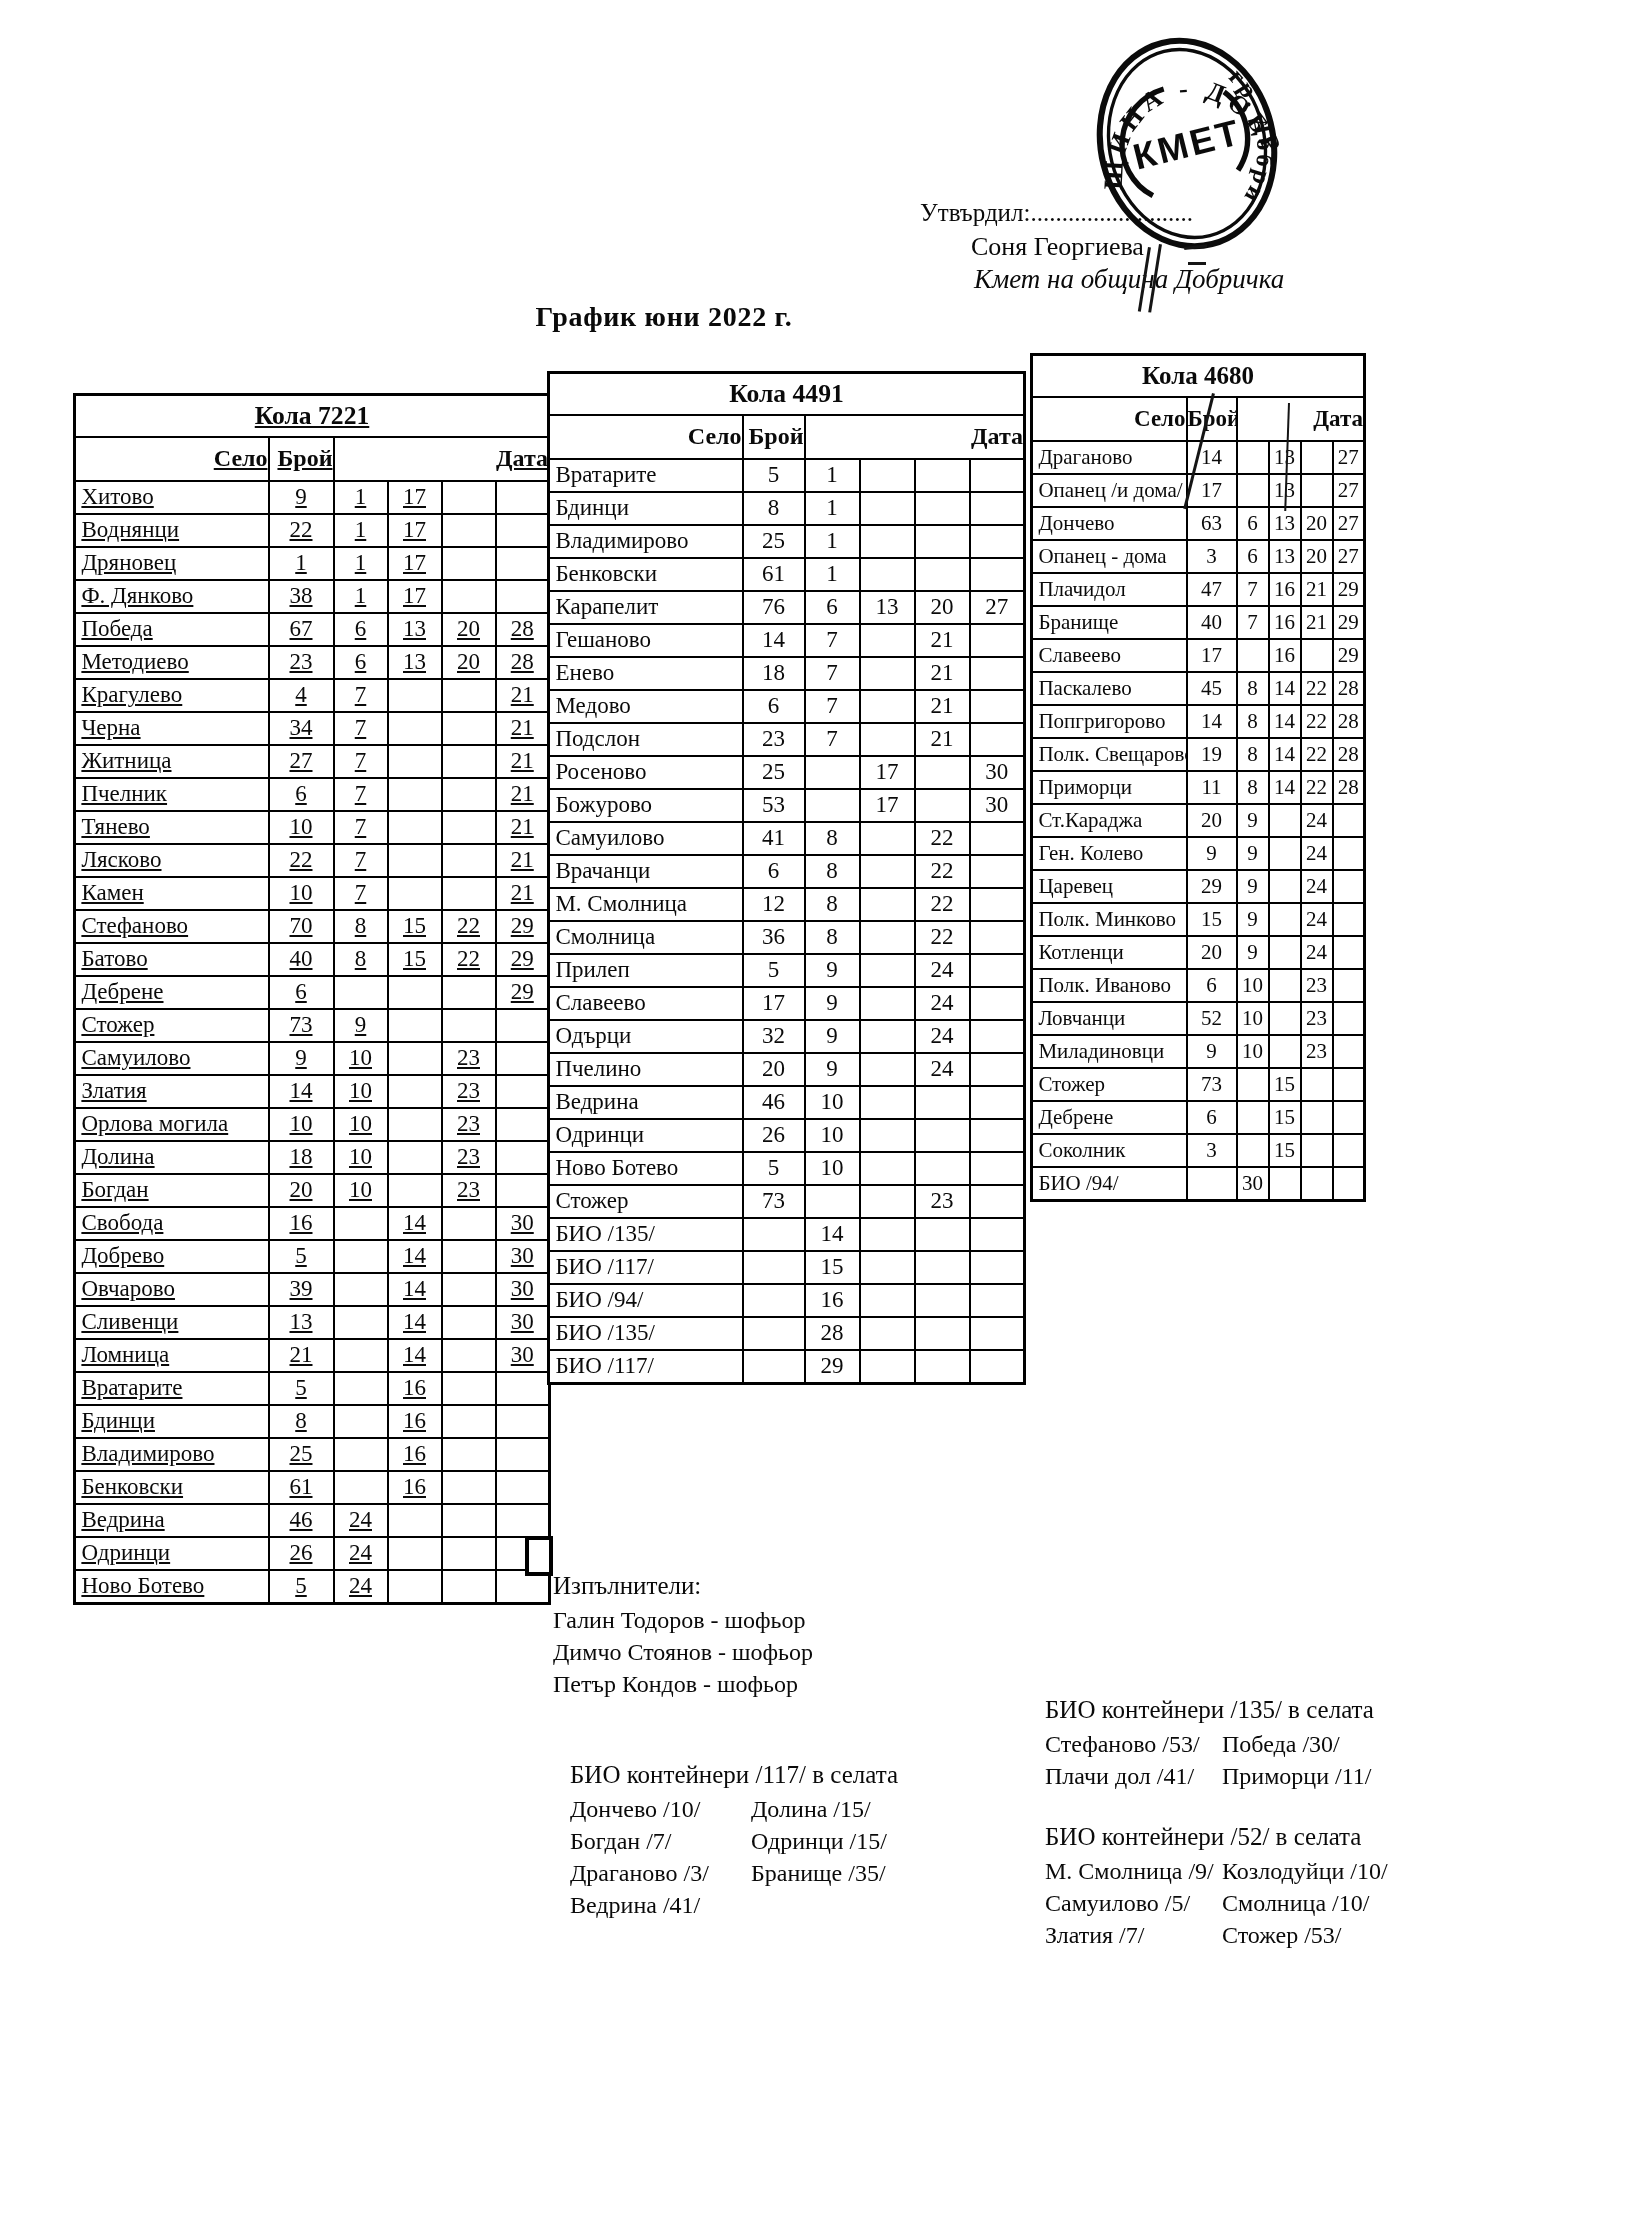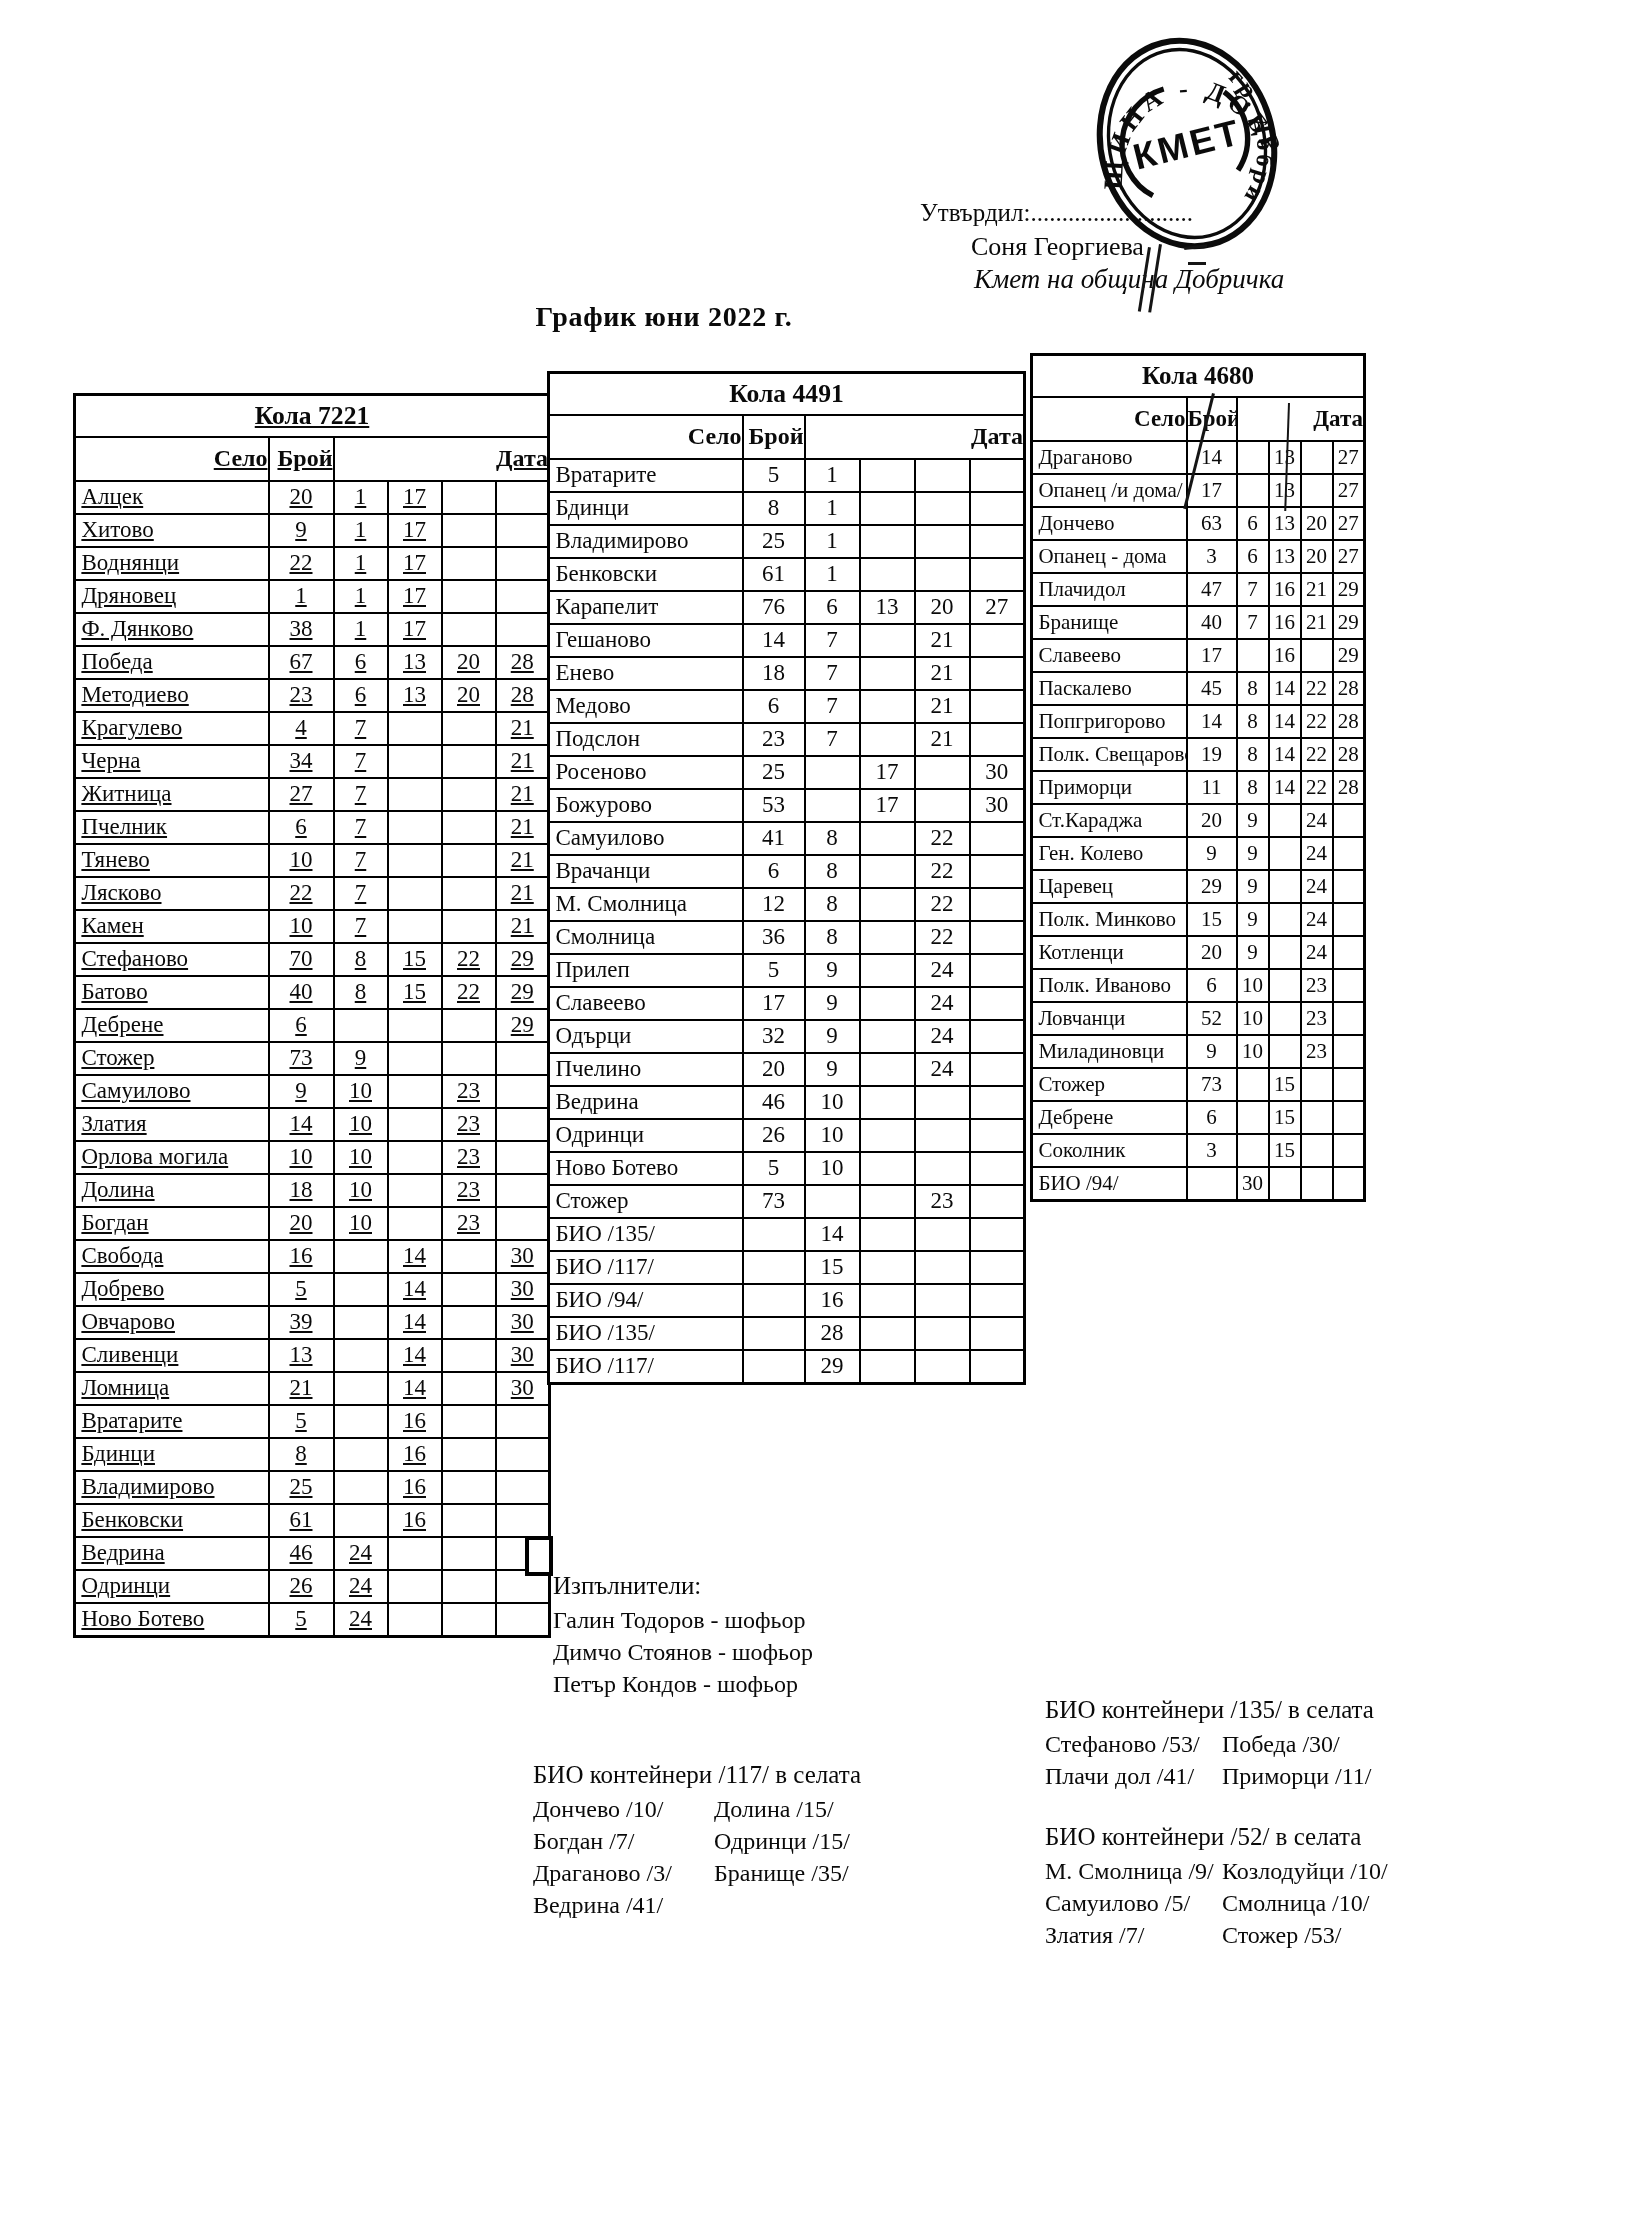--- a/index.html
+++ b/index.html
@@ -90,14 +90,6 @@
       </thead>
       <tbody>
         <tr>
-          <td class="vt">Алцек</td>
-          <td class="num">20</td>
-          <td class="num">1</td>
-          <td class="num">17</td>
-          <td class="num"></td>
-          <td class="num"></td>
-        </tr>
-        <tr>
           <td class="vt">Хитово</td>
           <td class="num">9</td>
           <td class="num">1</td>

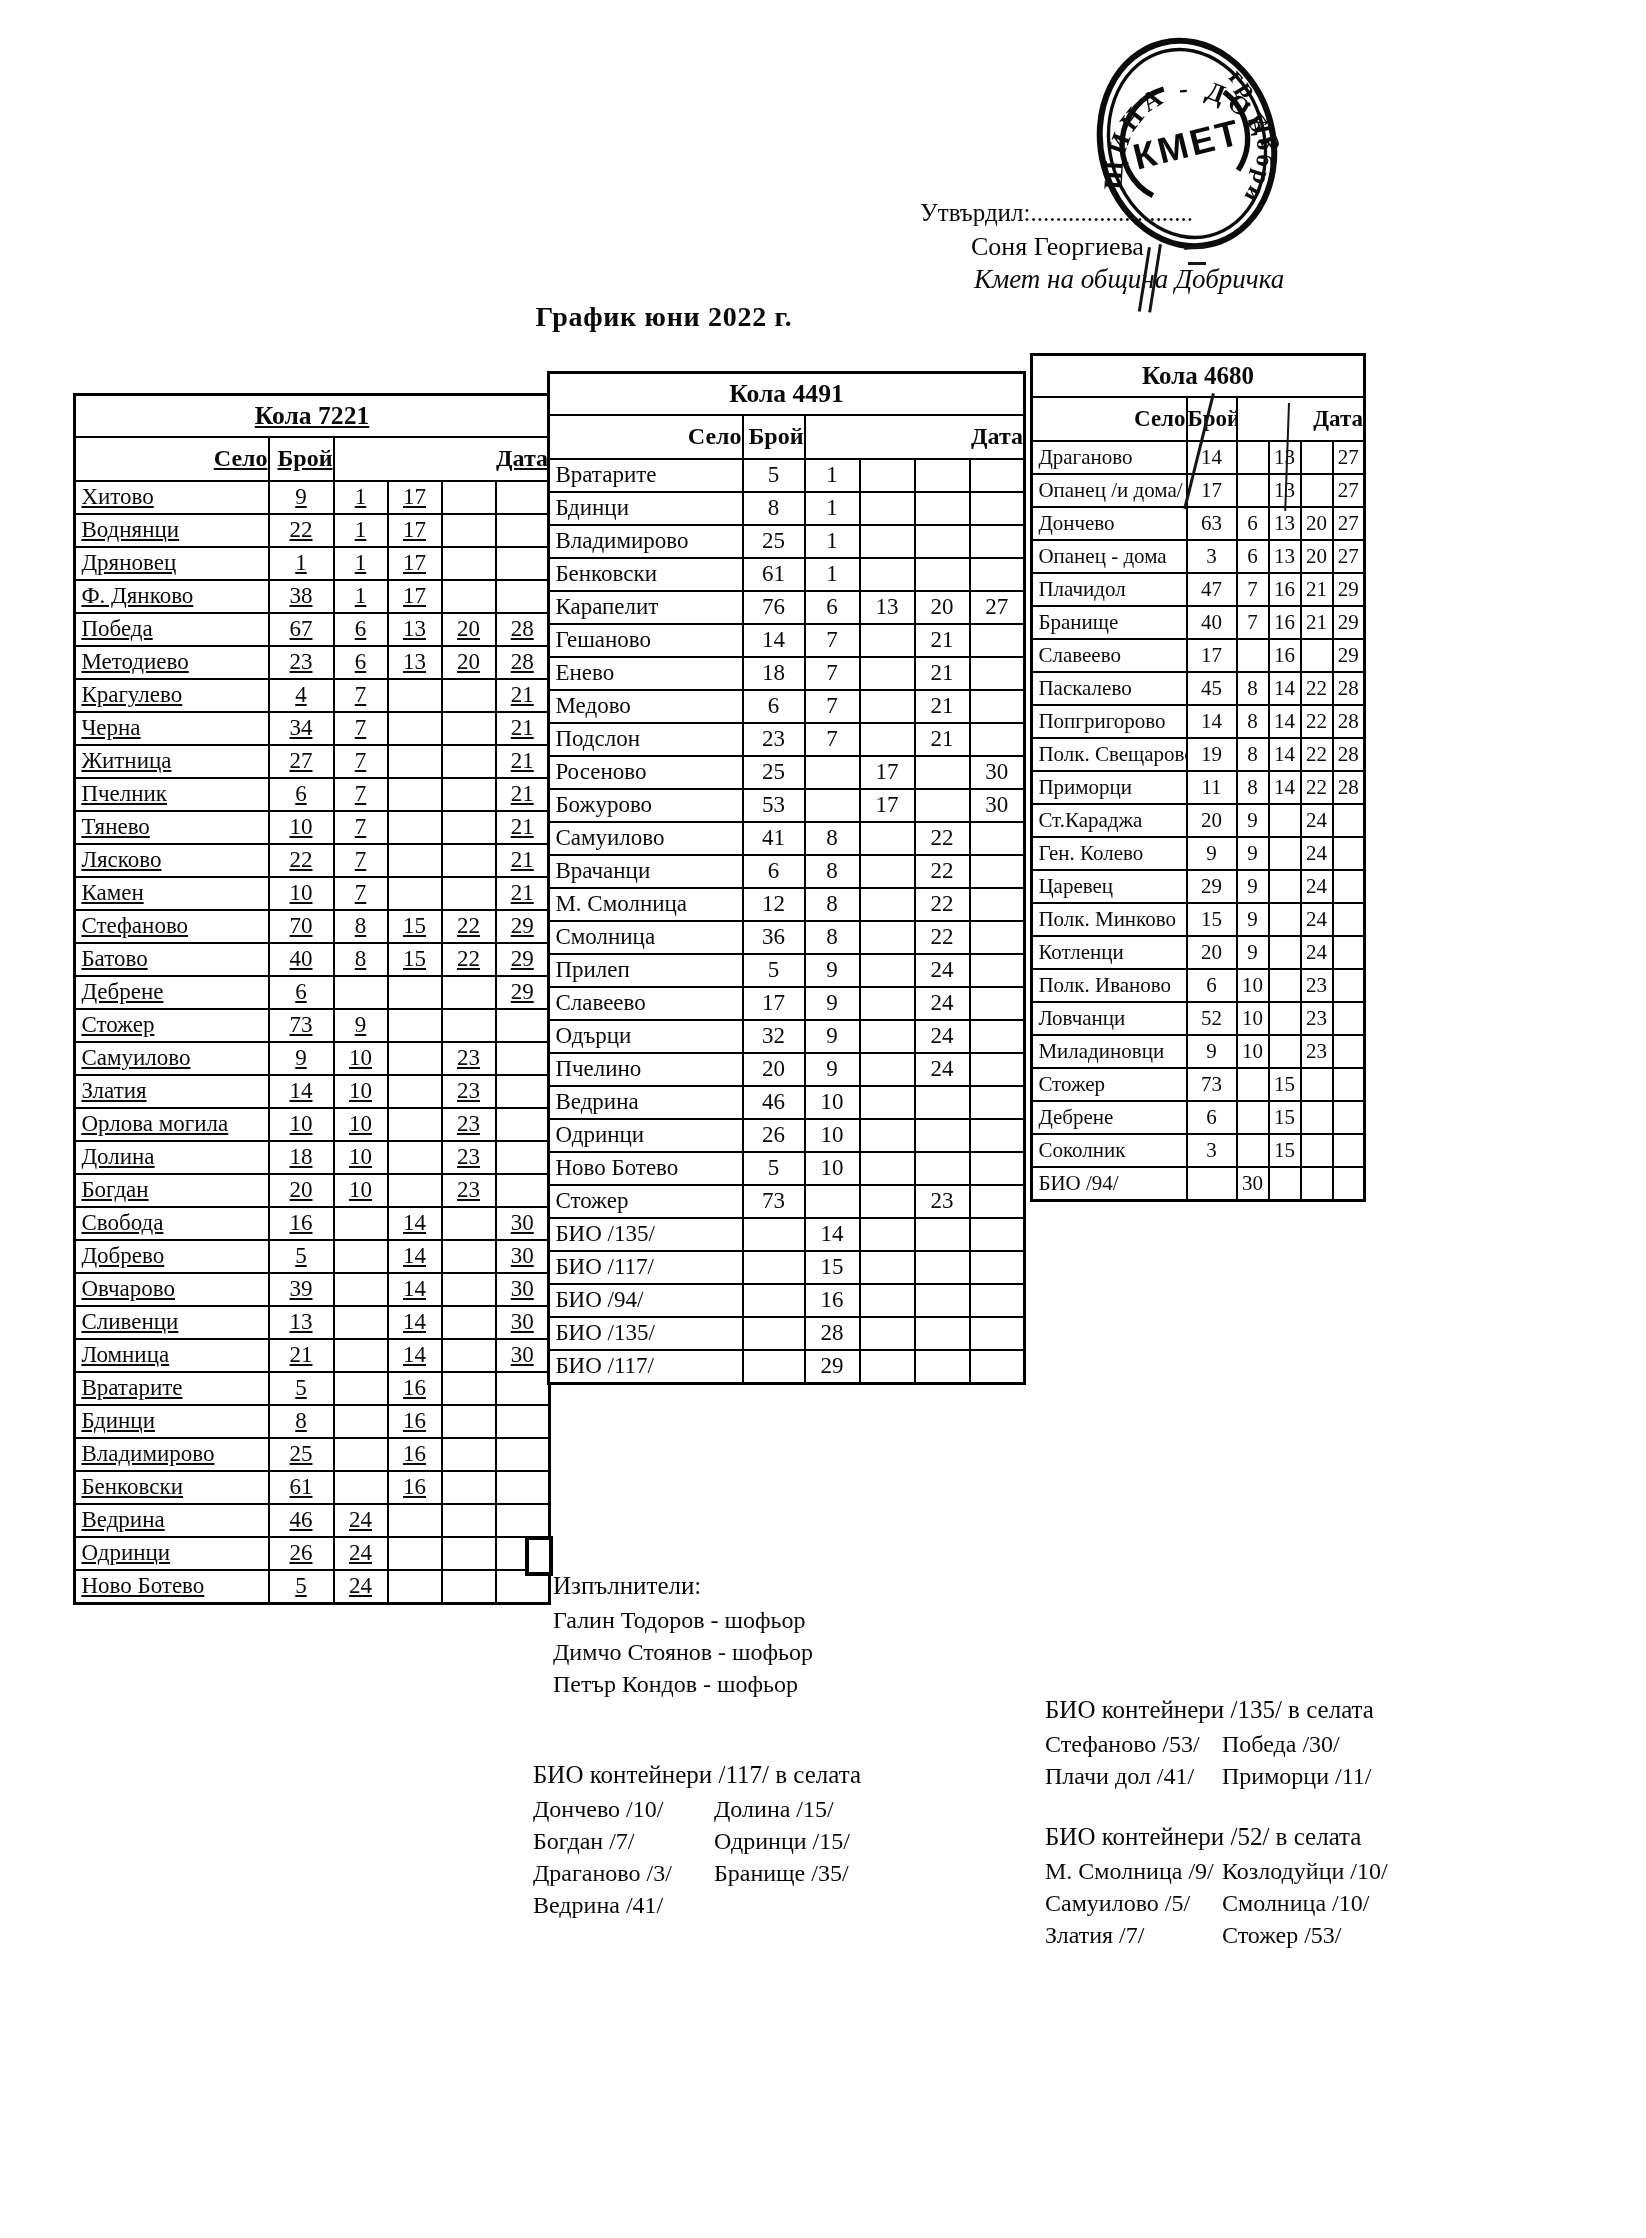--- a/index.html
+++ b/index.html
@@ -832,7 +832,7 @@
       </div>
   </div>
 
-  <div class="abs" style="left:533px;top:1761px;width:431px;">
+  <div class="abs" style="left:570px;top:1761px;width:431px;">
     <div class="sec-head">БИО контейнери /117/ в селата</div>
     <div class="two-col" style="height:135px;">
       <div class="col-left">

